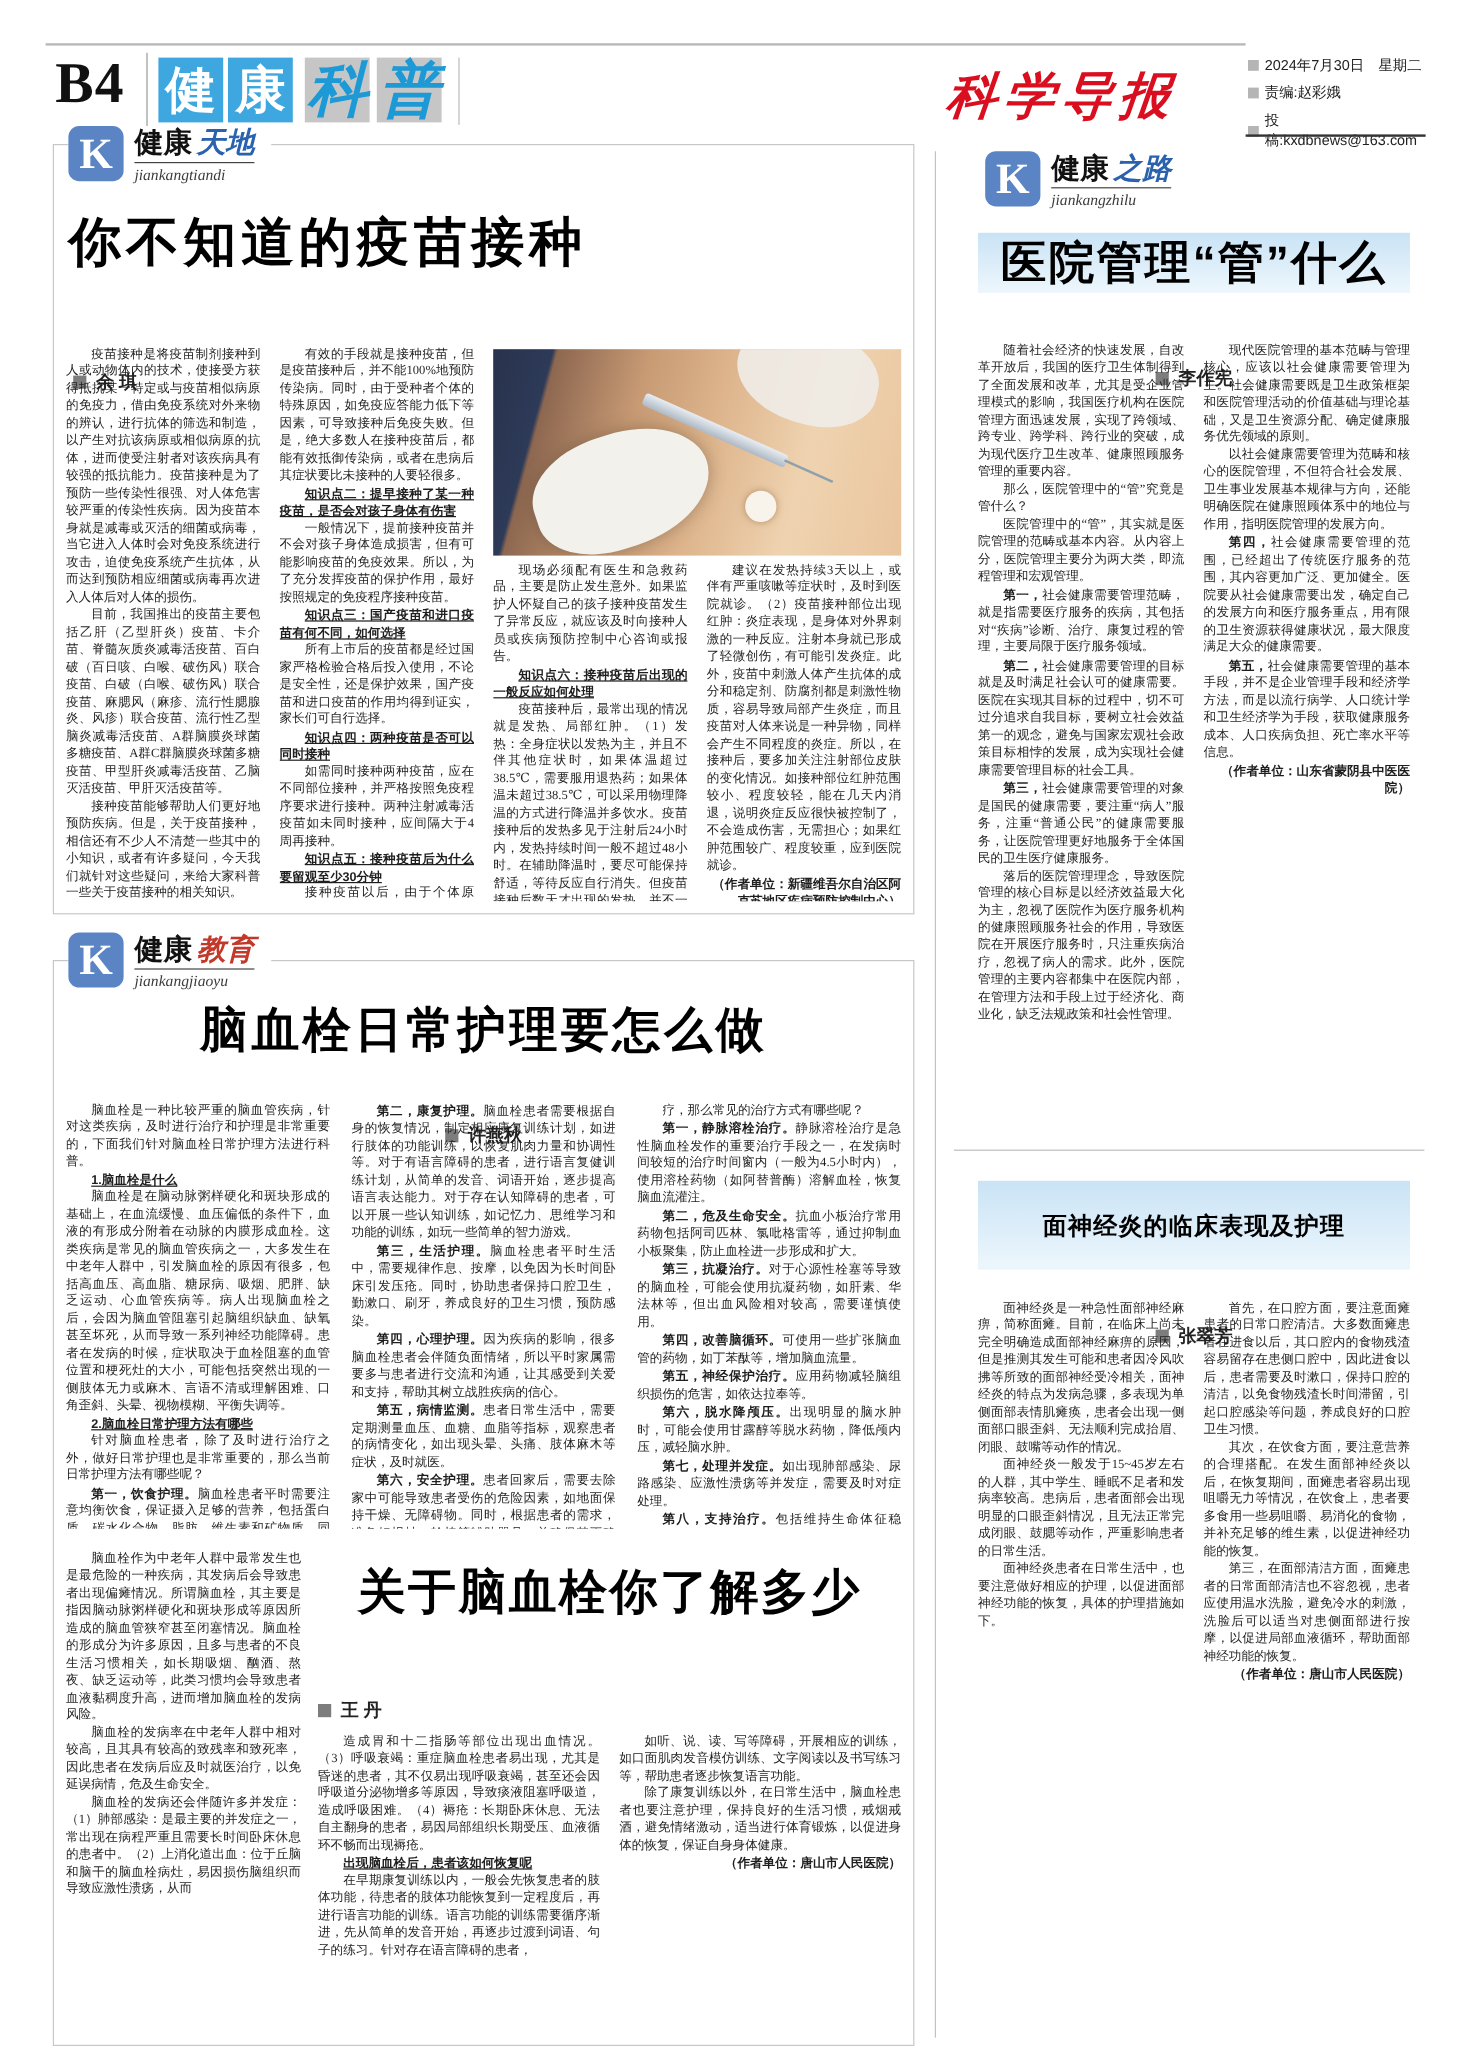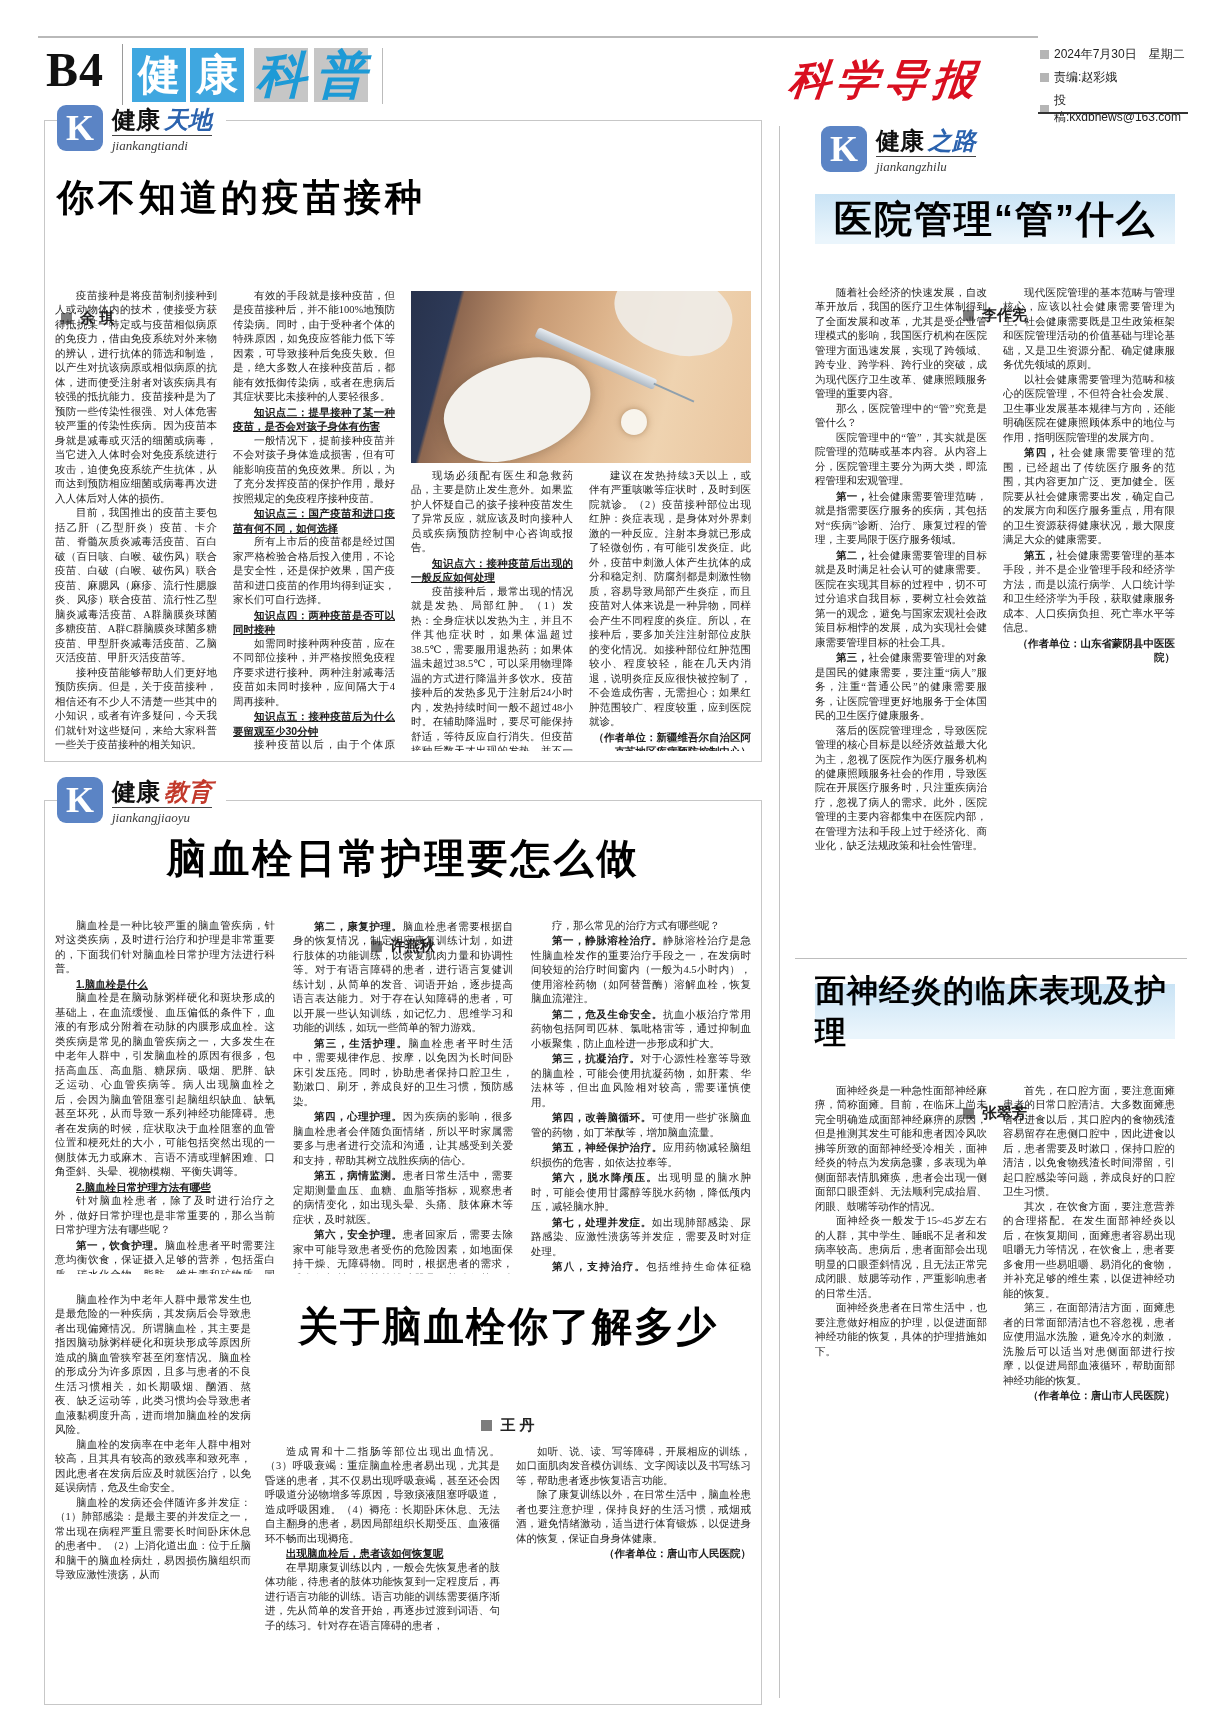--- a/index.html
+++ b/index.html
@@ -52,7 +52,7 @@
   
   #vaccine-box { left:44px; top:120px; width:718px; height:642px; }
   #vaccine-badge { position:absolute; left:12px; top:-16px; }
-  #vaccine-title { position:absolute; left:12px; top:52px; font-size:37px; letter-spacing:4px; }
+  #vaccine-title { position:absolute; left:12px; top:52px; font-size:44px; letter-spacing:4px; }
   #vaccine-byline { position:absolute; left:16px; top:140px; }
   #vaccine-body { position:absolute; left:10px; top:168px; width:696px; height:462px; }
   #vaccine-body .cols { gap:16px; height:100%; }

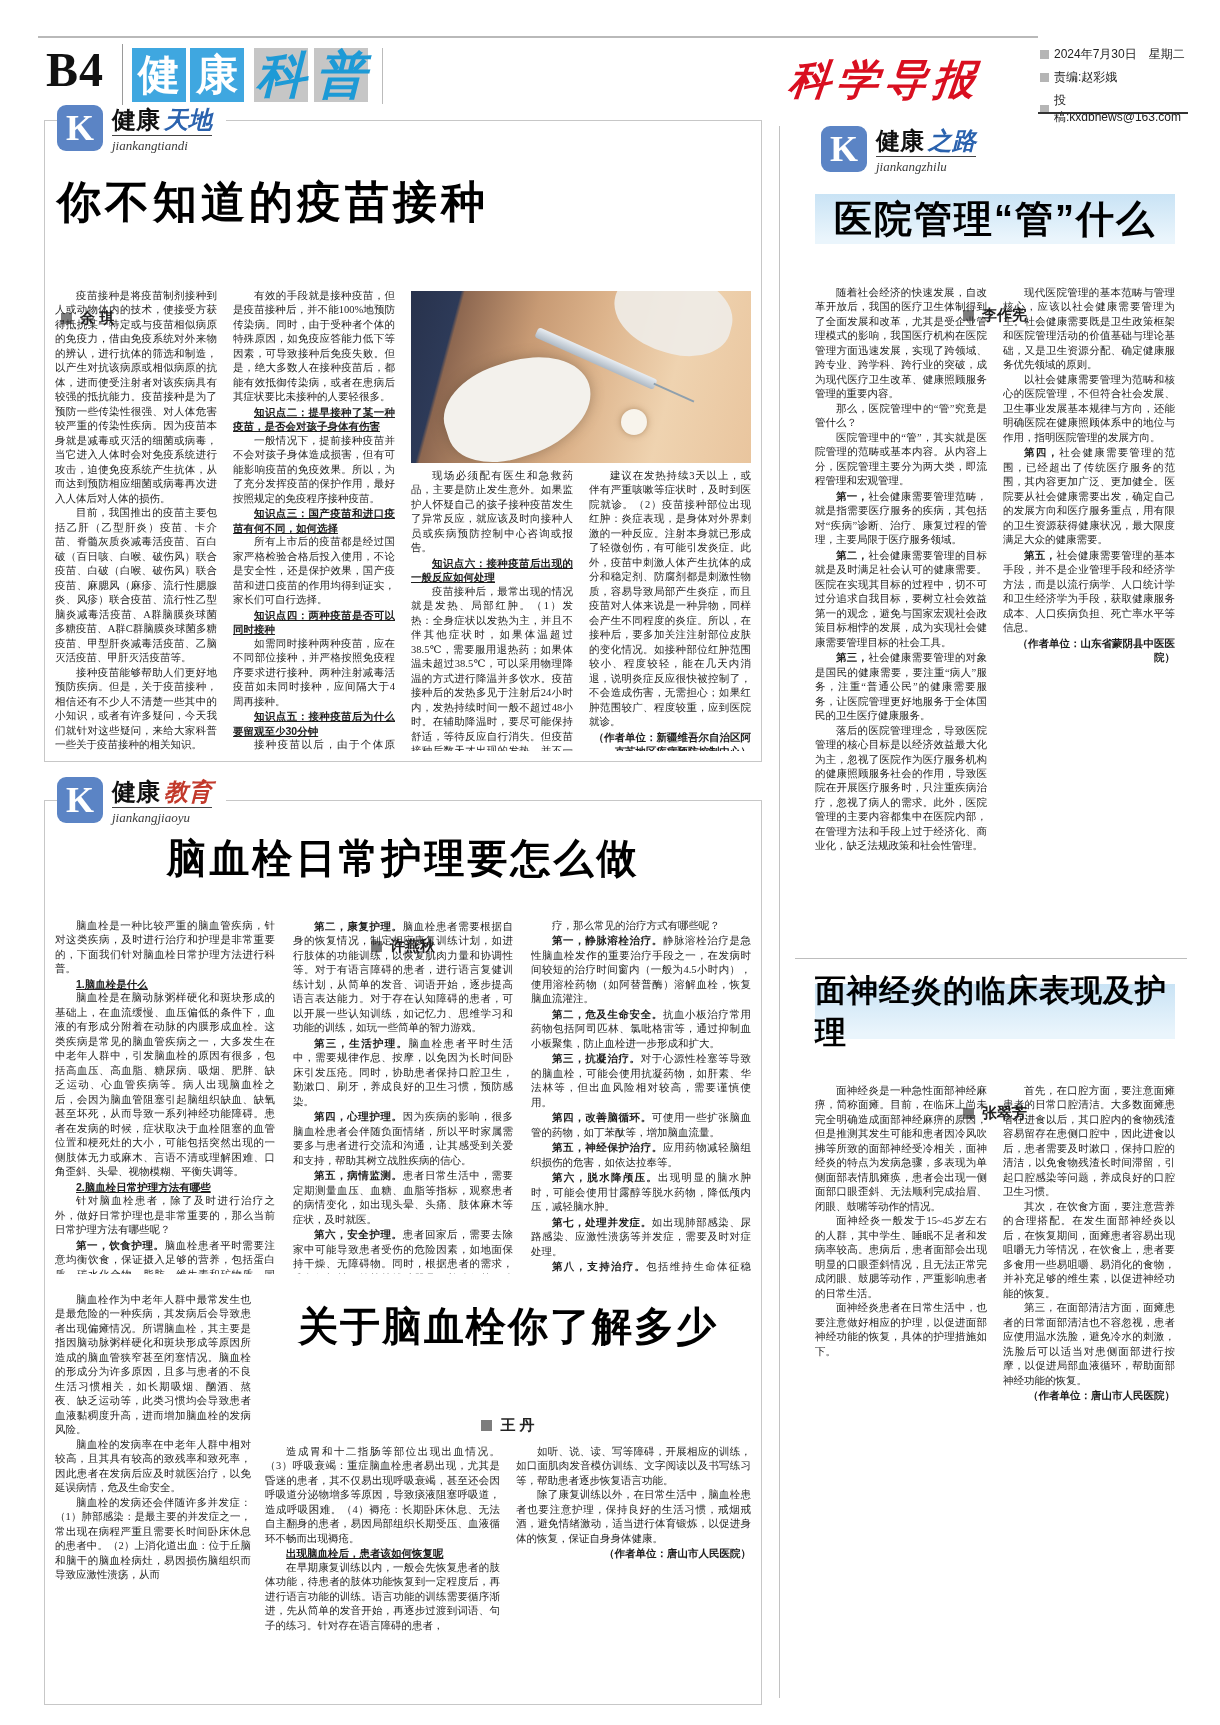--- a/index.html
+++ b/index.html
@@ -94,7 +94,7 @@
   #hosp-body .cols { gap:16px; height:100%; }
   #hosp-body .col { flex:1; }
   #rr-sep { position:absolute; left:-20px; top:836px; width:392px; height:1px; background:#bdbdbd; }
-  #face-band { position:absolute; left:0; top:862px; height:55px; font-size:31px; letter-spacing:1px; }
+  #face-band { position:absolute; left:0; top:862px; height:74px; font-size:20px; letter-spacing:1px; }
   #face-byline { position:absolute; left:0; top:934px; width:100%; display:flex; justify-content:center; }
   #face-body { position:absolute; left:0; top:962px; width:360px; height:614px; }
   #face-body .cols { gap:16px; height:100%; }

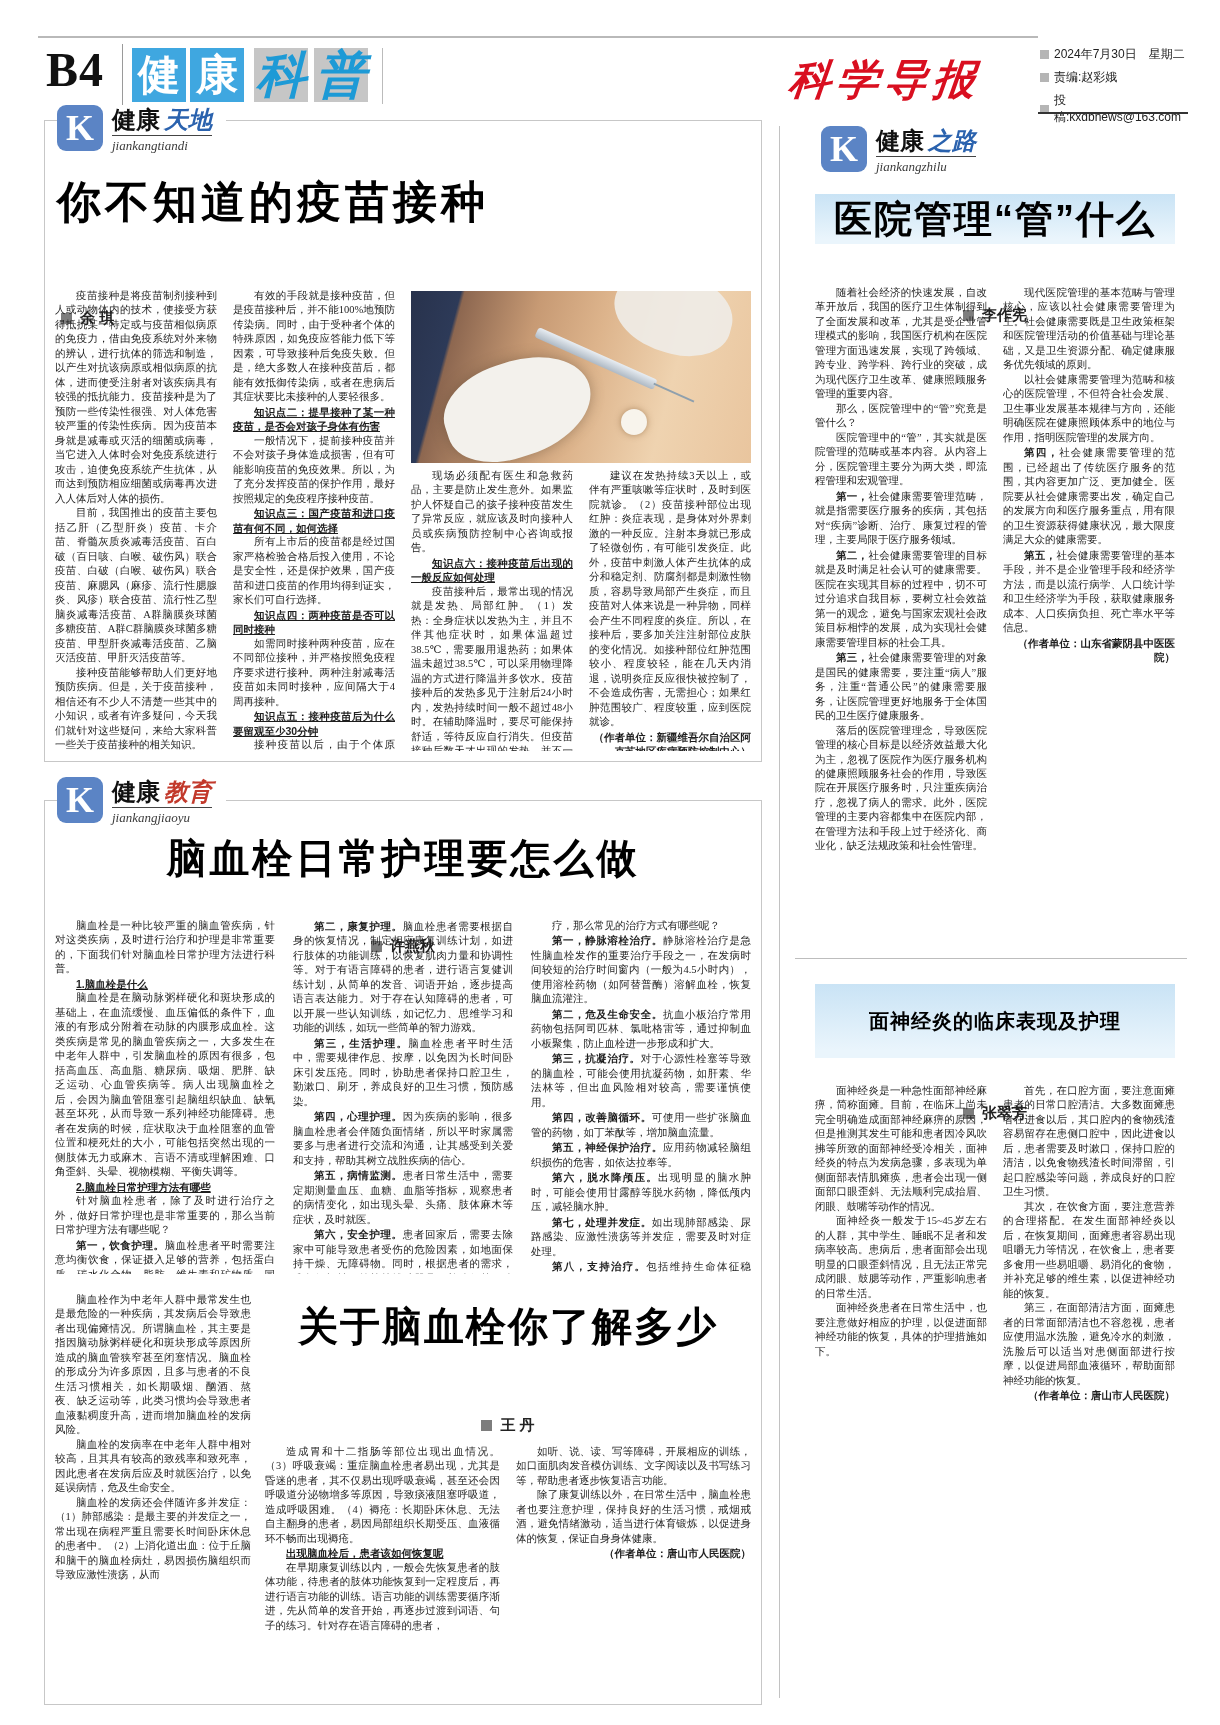--- a/index.html
+++ b/index.html
@@ -79,7 +79,7 @@
   #know-col1 { width:196px; flex:0 0 auto;margin-top:10px; }
   #know-right { flex:1; position:relative; }
   #know-title { text-align:center; font-size:40px; letter-spacing:2px; padding-top:16px; }
-  #know-byline { display:flex; justify-content:center; margin:14px 0 10px; }
+  #know-byline { display:flex; justify-content:flex-start; margin:14px 0 10px; }
   #know-cols { display:flex; gap:16px; height:300px; }
   #know-cols .col { flex:1; }
 

